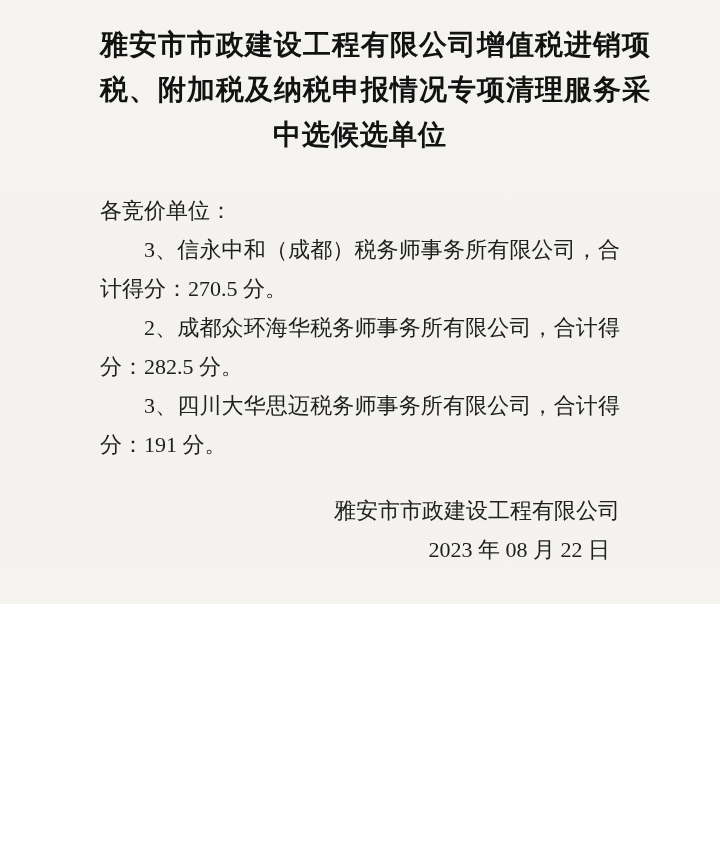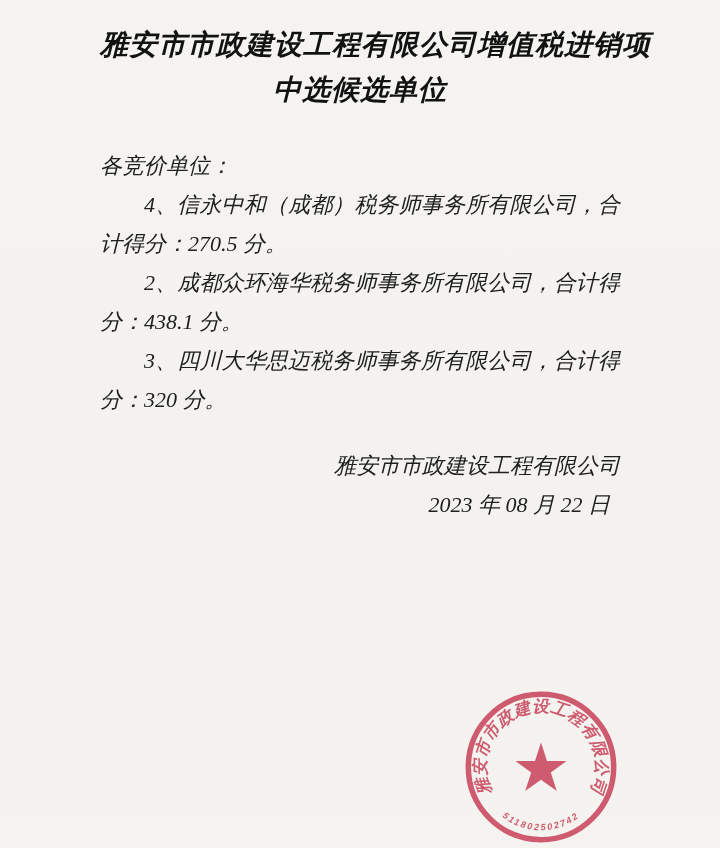--- a/index.html
+++ b/index.html
@@ -9,11 +9,10 @@
   .page {
     position: relative;
     width: 720px;
-    height: 848px;
+    height: 604px;
     background: linear-gradient(180deg, #f5f4f1 0%, #f3f2ef 55%, #f4f3f0 100%);
     color: #1e1e1e;
     overflow: hidden;
-    font-style: italic;
   }
 
   .doc { padding: 22px 100px 0 100px; }

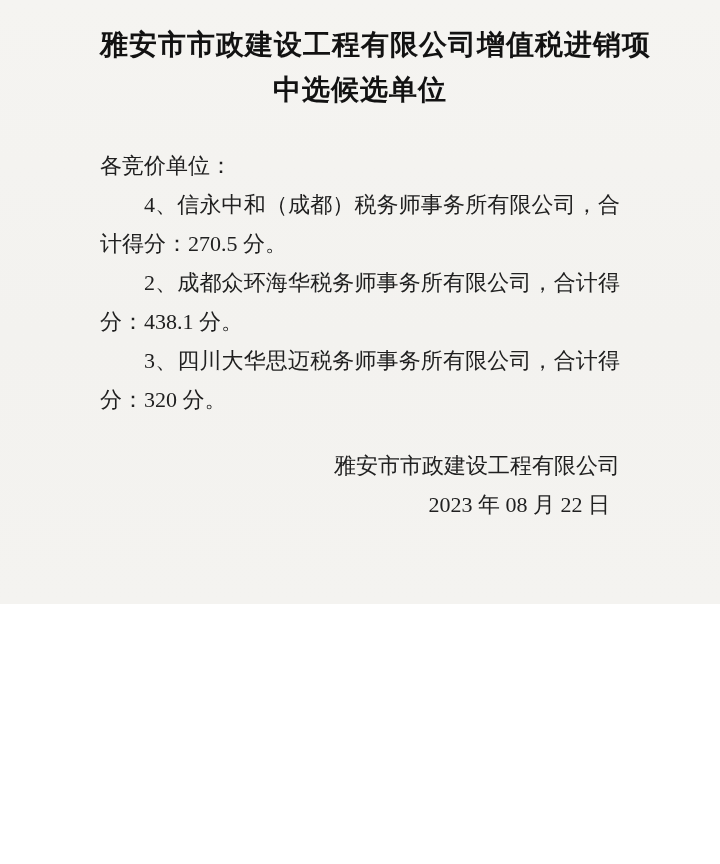--- a/index.html
+++ b/index.html
@@ -81,6 +81,7 @@
 
     <h1 class="title">
       <span>雅安市市政建设工程有限公司增值税进销项</span>
+      <span>税、附加税及纳税申报情况专项清理服务采</span>
       <span>中选候选单位</span>
     </h1>
 

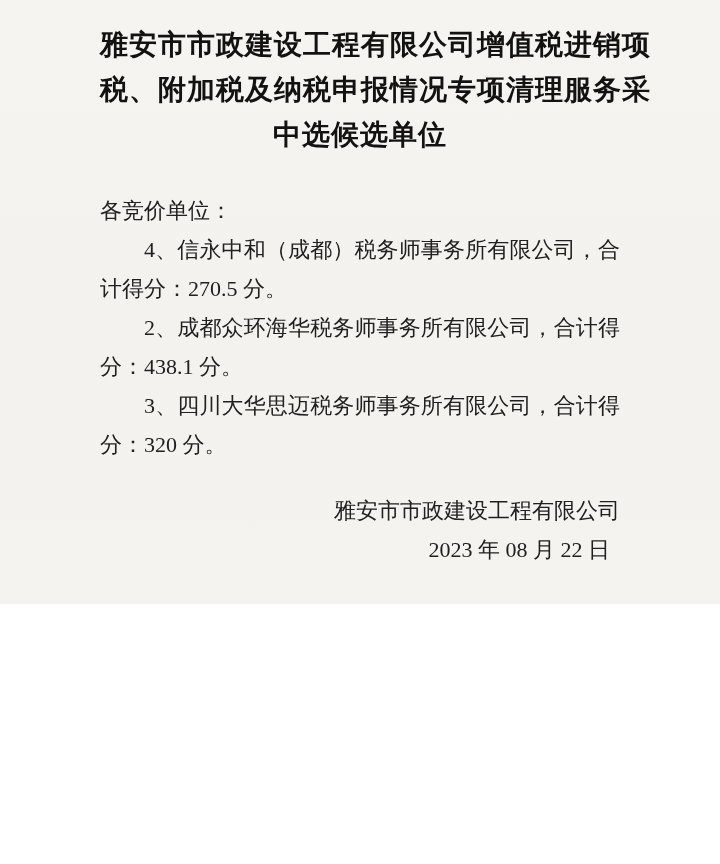--- a/index.html
+++ b/index.html
@@ -87,7 +87,7 @@
 
     <div class="body-text">
       <p class="salutation">各竞价单位：</p>
-      <p>4、信永中和（成都）税务师事务所有限公司，合计得分：270.5 分。</p>
+      <p>3、信永中和（成都）税务师事务所有限公司，合计得分：270.5 分。</p>
       <p>2、成都众环海华税务师事务所有限公司，合计得分：438.1 分。</p>
       <p>3、四川大华思迈税务师事务所有限公司，合计得分：320 分。</p>
     </div>

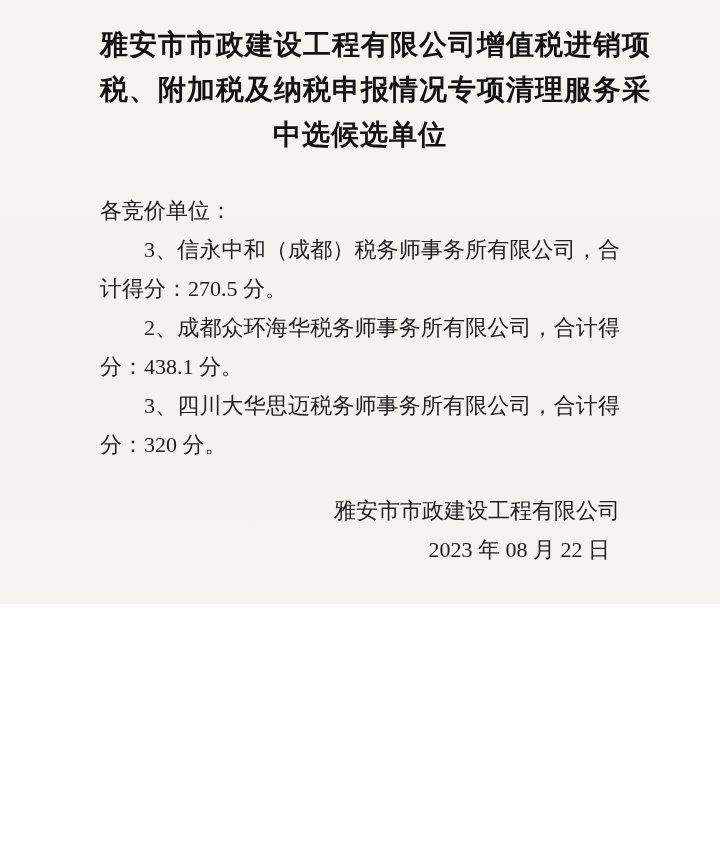--- a/index.html
+++ b/index.html
@@ -88,7 +88,7 @@
     <div class="body-text">
       <p class="salutation">各竞价单位：</p>
       <p>3、信永中和（成都）税务师事务所有限公司，合计得分：270.5 分。</p>
-      <p>2、成都众环海华税务师事务所有限公司，合计得分：438.1 分。</p>
+      <p>2、成都众环海华税务师事务所有限公司，合计得分：282.5 分。</p>
       <p>3、四川大华思迈税务师事务所有限公司，合计得分：320 分。</p>
     </div>
 

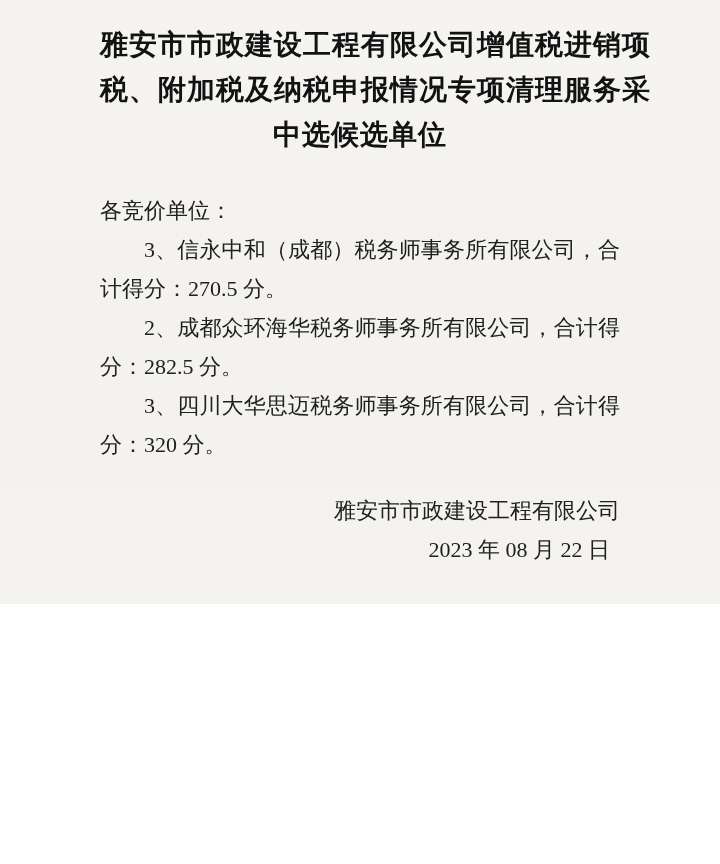--- a/index.html
+++ b/index.html
@@ -89,7 +89,7 @@
       <p class="salutation">各竞价单位：</p>
       <p>3、信永中和（成都）税务师事务所有限公司，合计得分：270.5 分。</p>
       <p>2、成都众环海华税务师事务所有限公司，合计得分：282.5 分。</p>
-      <p>3、四川大华思迈税务师事务所有限公司，合计得分：320 分。</p>
+      <p>3、四川大华思迈税务师事务所有限公司，合计得分：191 分。</p>
     </div>
 
     <div class="signature">

